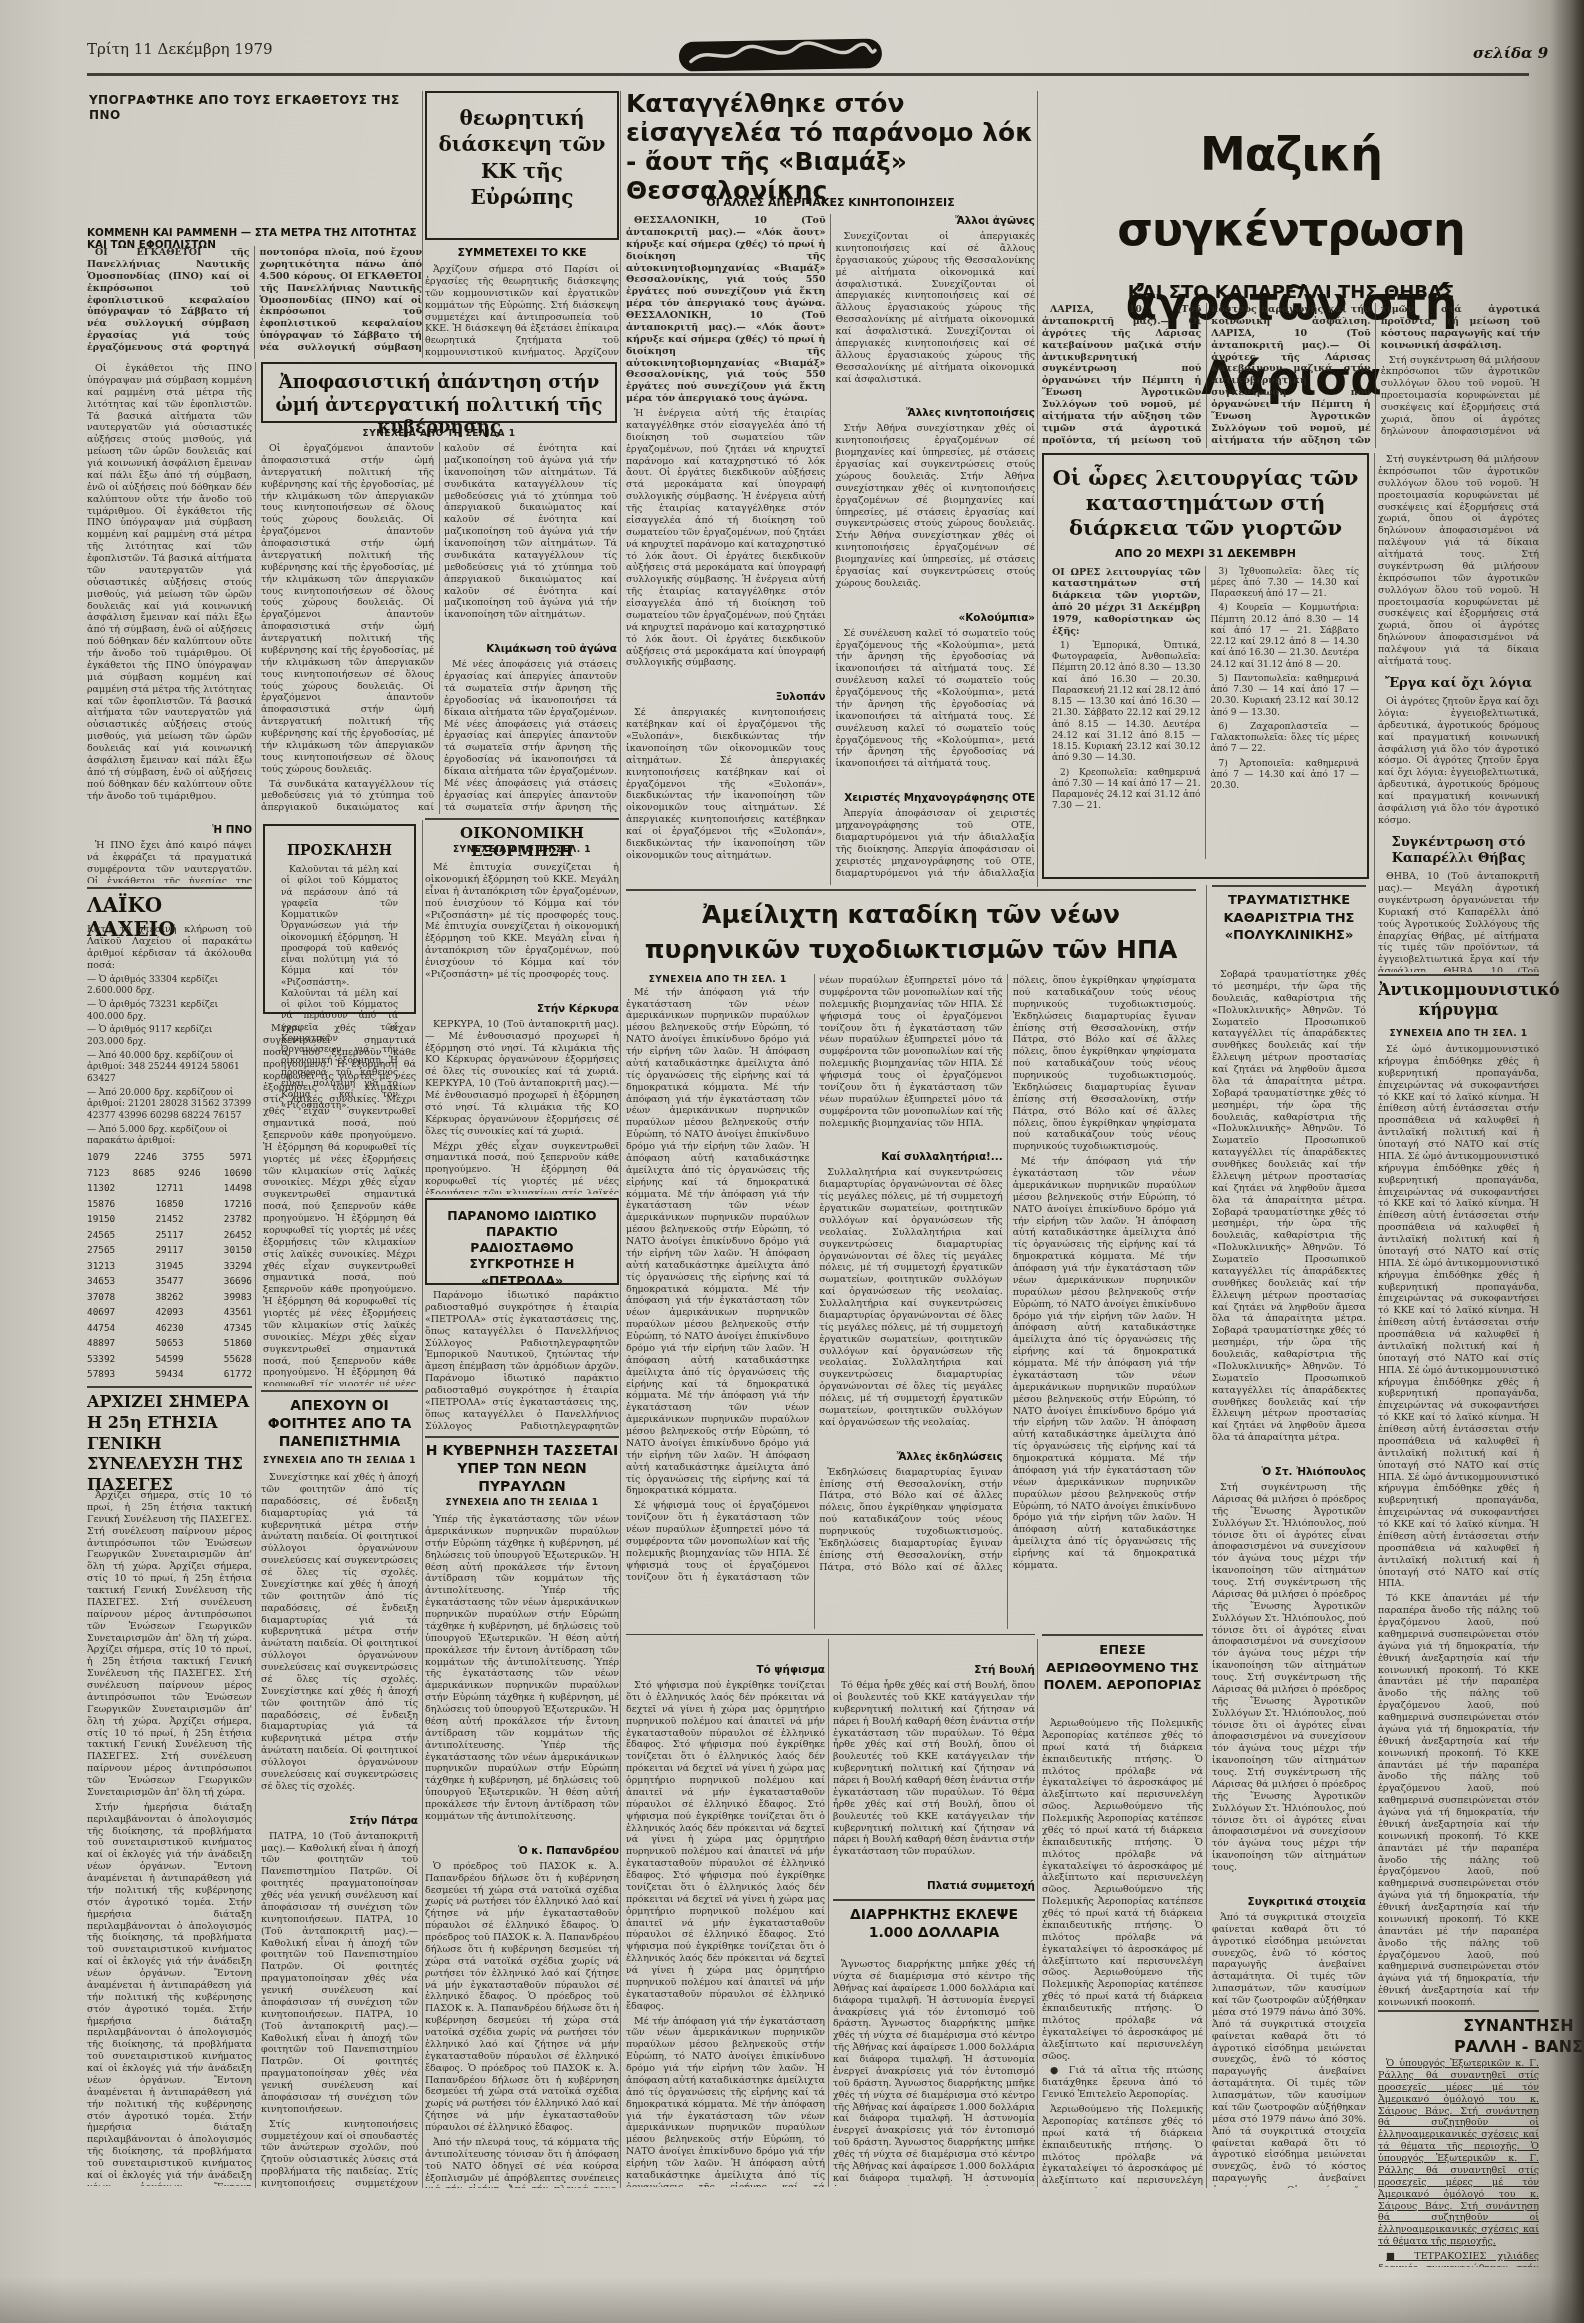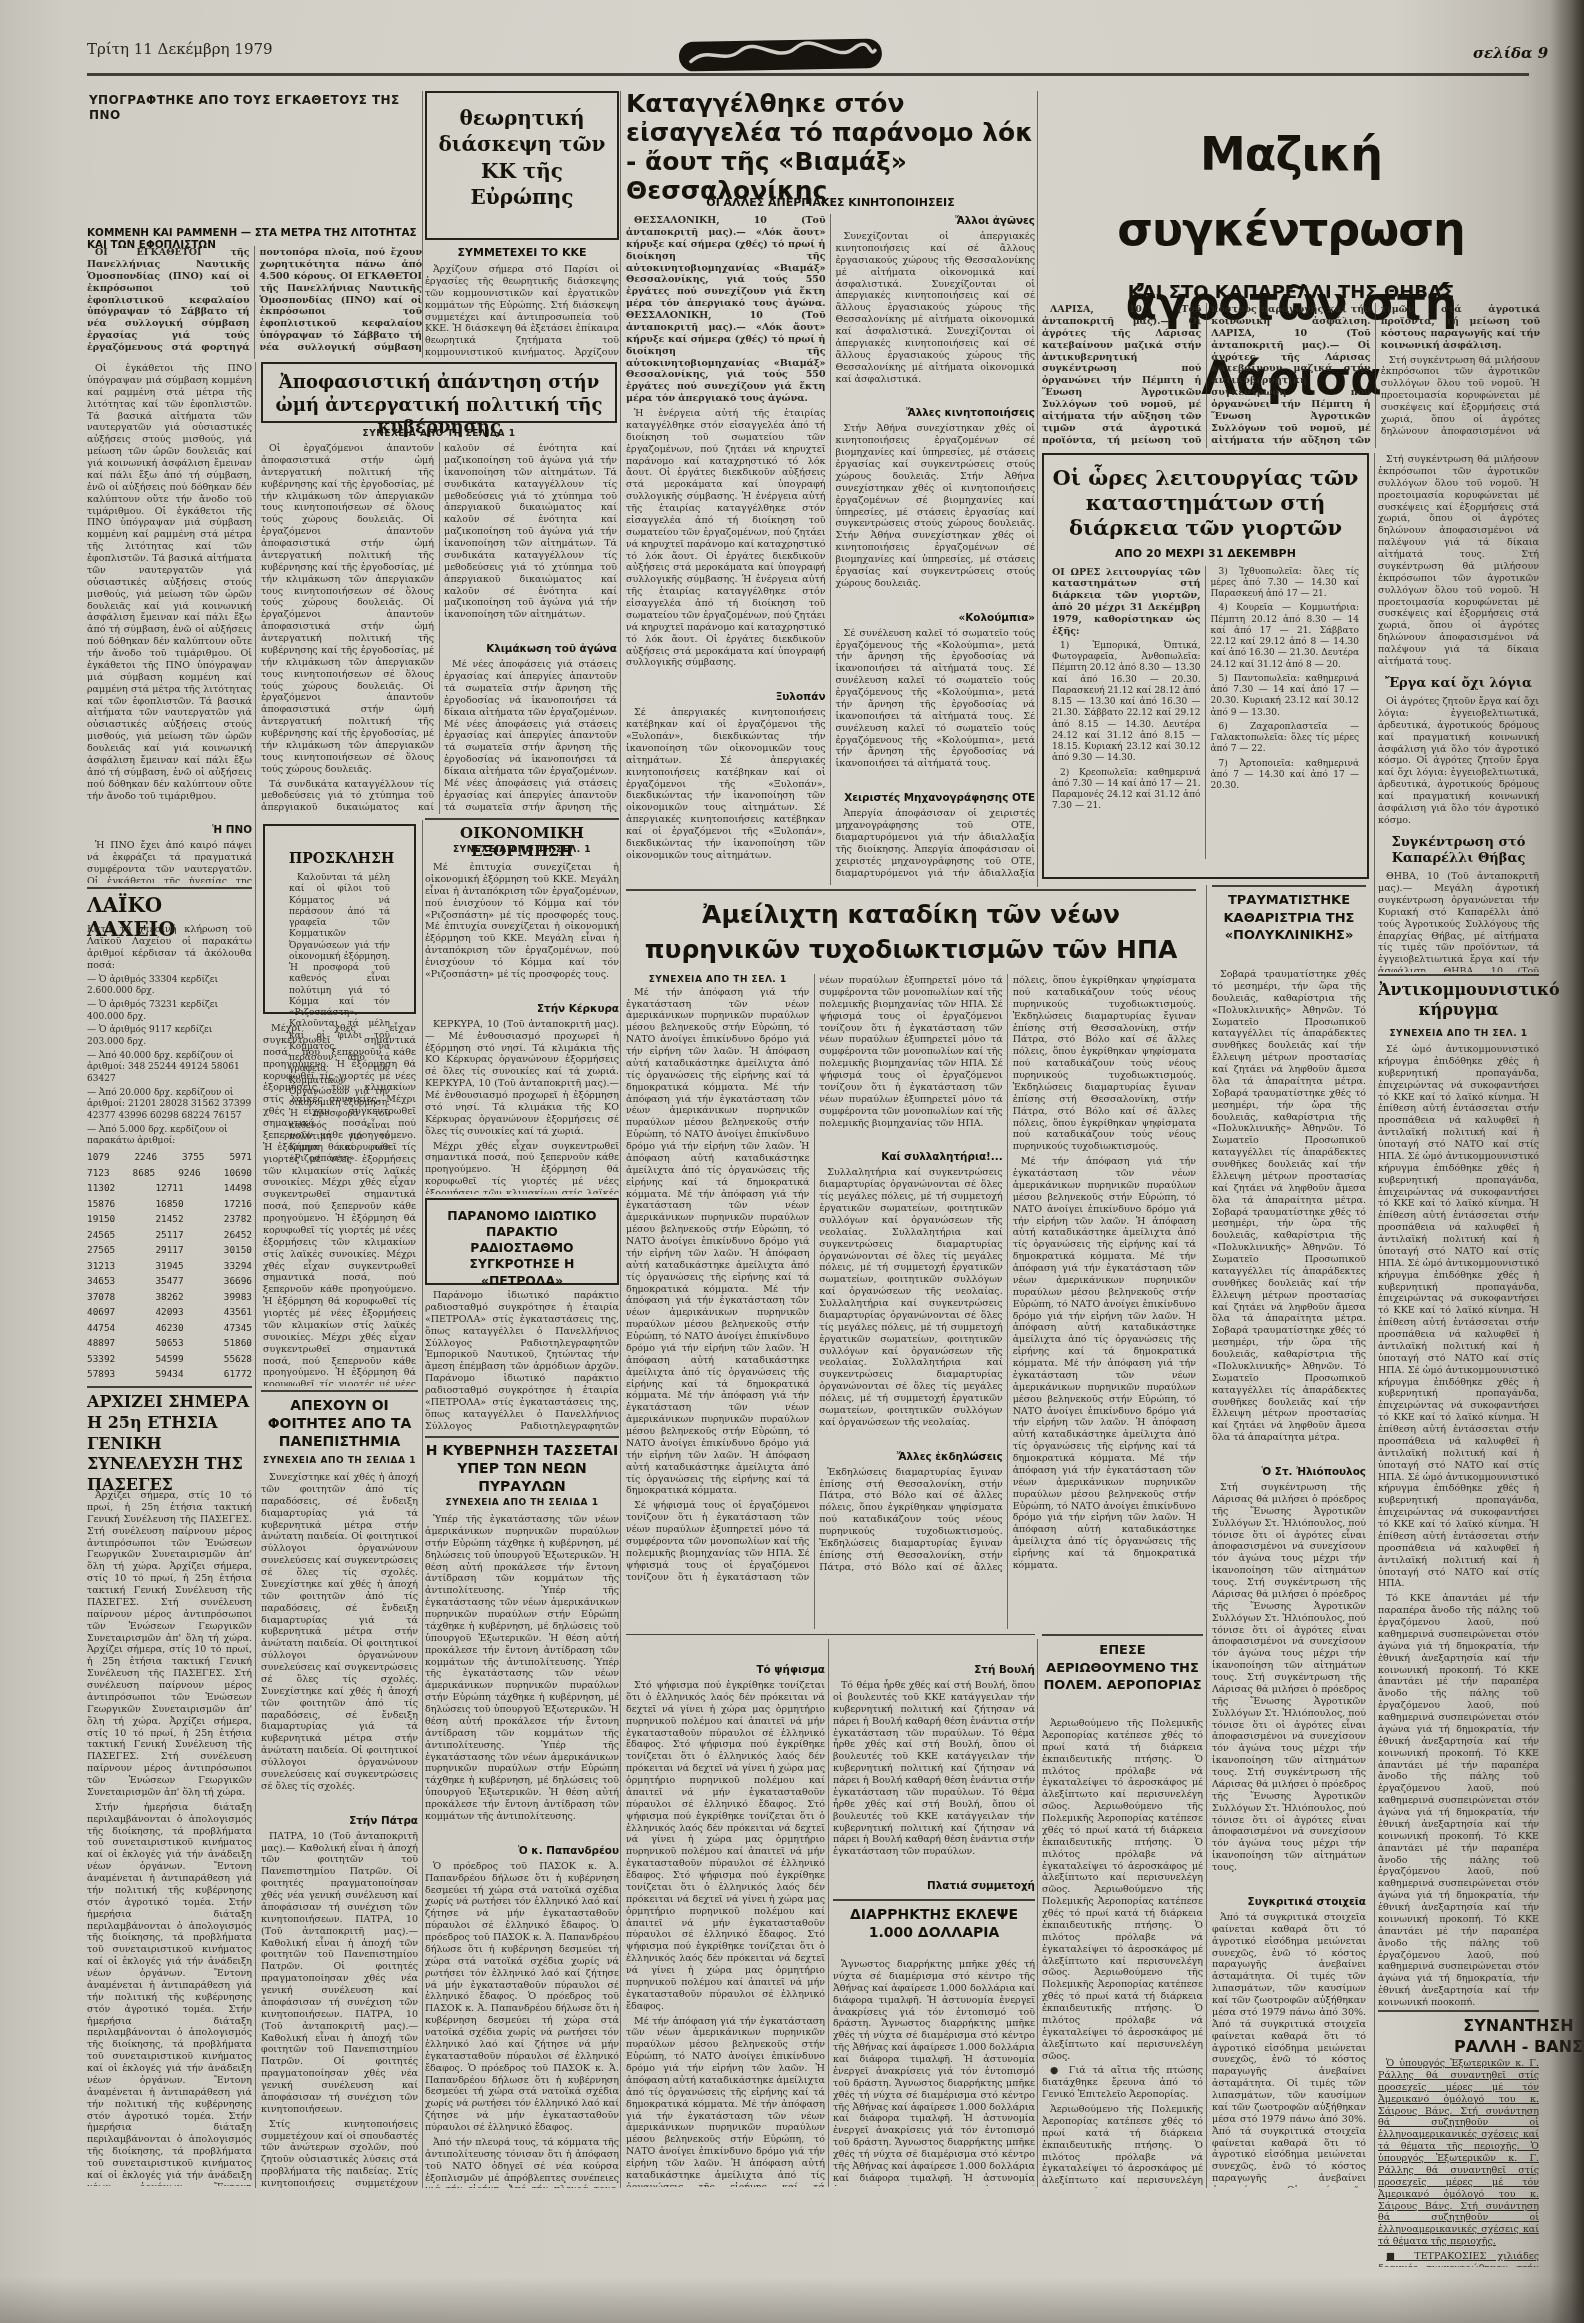--- a/index.html
+++ b/index.html
@@ -112,7 +112,7 @@
     <p class="bt">Μέχρι χθές εἶχαν συγκεντρωθεῖ σημαντικά ποσά, πού ξεπερνοῦν κάθε προηγούμενο. Ἡ ἐξόρμηση θά κορυφωθεῖ τίς γιορτές μέ νέες ἐξορμήσεις τῶν κλιμακίων στίς λαϊκές συνοικίες. Μέχρι χθές εἶχαν συγκεντρωθεῖ σημαντικά ποσά, πού ξεπερνοῦν κάθε προηγούμενο. Ἡ ἐξόρμηση θά κορυφωθεῖ τίς γιορτές μέ νέες ἐξορμήσεις τῶν κλιμακίων στίς λαϊκές συνοικίες.</p>
   </div>
 
-  <div class="abs box" style="left:263px;top:824px;width:153px;height:190px;padding:24px;">
+  <div class="abs box" style="left:263px;top:824px;width:153px;height:190px;padding:16px;">
     <div class="hl center" style="font-size:14px;margin-bottom:6px;">ΠΡΟΣΚΛΗΣΗ</div>
     <p class="bt" style="font-size:9px;">Καλοῦνται τά μέλη καί οἱ φίλοι τοῦ Κόμματος νά περάσουν ἀπό τά γραφεῖα τῶν Κομματικῶν Ὀργανώσεων γιά τήν οἰκονομική ἐξόρμηση. Ἡ προσφορά τοῦ καθενός εἶναι πολύτιμη γιά τό Κόμμα καί τόν «Ριζοσπάστη». Καλοῦνται τά μέλη καί οἱ φίλοι τοῦ Κόμματος νά περάσουν ἀπό τά γραφεῖα τῶν Κομματικῶν Ὀργανώσεων γιά τήν οἰκονομική ἐξόρμηση. Ἡ προσφορά τοῦ καθενός εἶναι πολύτιμη γιά τό Κόμμα καί τόν «Ριζοσπάστη».</p>
   </div>

